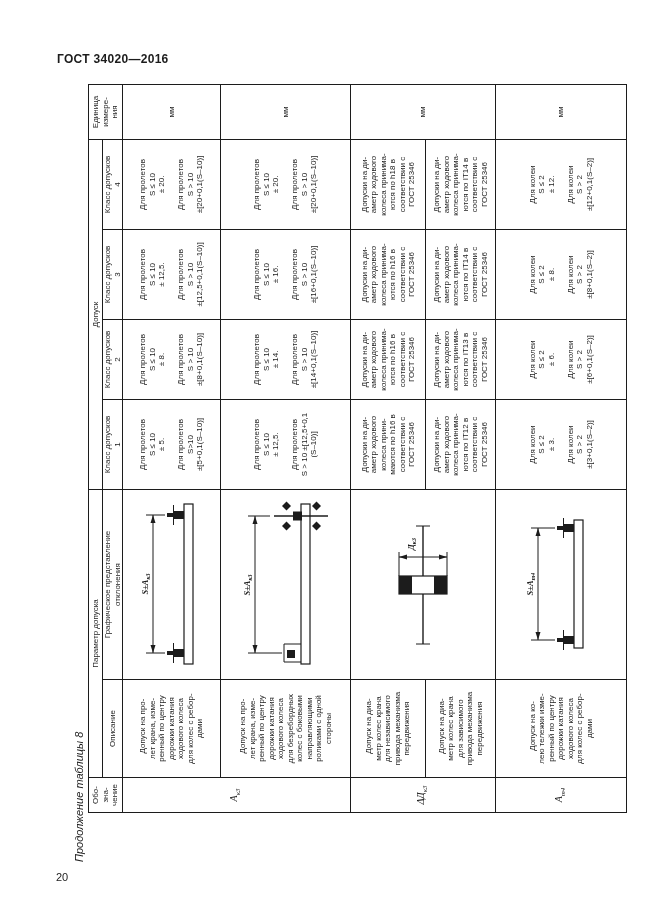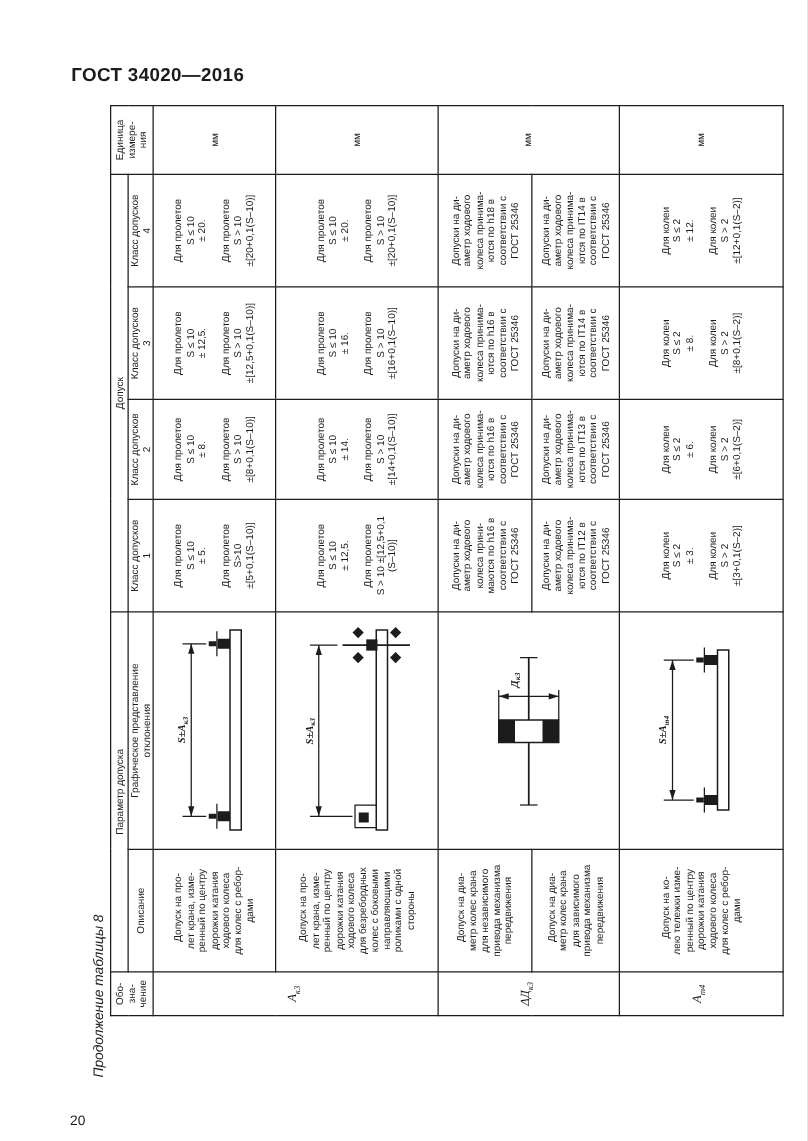--- a/index.html
+++ b/index.html
@@ -9,7 +9,7 @@
     box-shadow:0 0 4px rgba(0,0,0,.3);
   }
   .doc-header{
-    position:absolute;left:57px;top:52px;font-size:15px;font-weight:bold;
+    position:absolute;left:57px;top:52px;font-size:12px;font-weight:bold;
     letter-spacing:.3px;
   }
   .page-number{position:absolute;left:56px;top:891px;font-size:11px;}

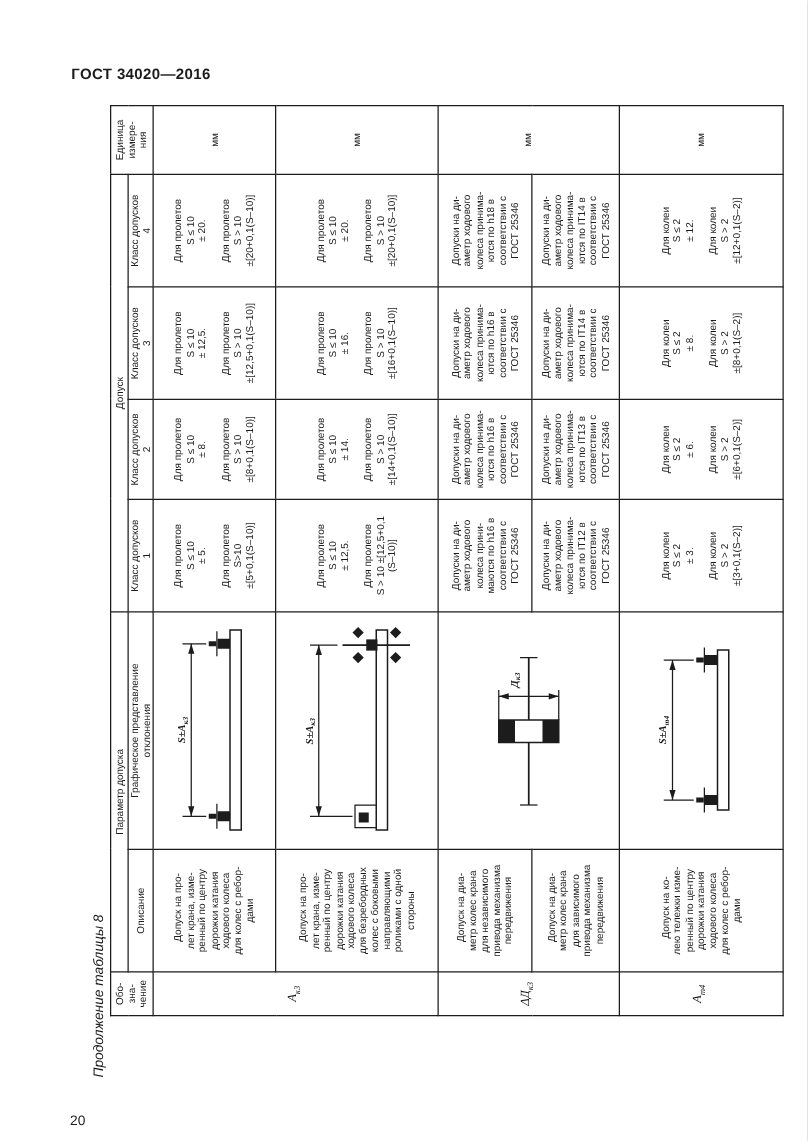--- a/index.html
+++ b/index.html
@@ -12,7 +12,7 @@
     position:absolute;left:57px;top:52px;font-size:12px;font-weight:bold;
     letter-spacing:.3px;
   }
-  .page-number{position:absolute;left:56px;top:891px;font-size:11px;}
+  .page-number{position:absolute;left:56px;top:871px;font-size:11px;}
   .side-caption{
     position:absolute;left:0;top:0;font-size:11px;font-style:italic;
     transform:translate(73px,862px) rotate(-90deg);transform-origin:0 0;

